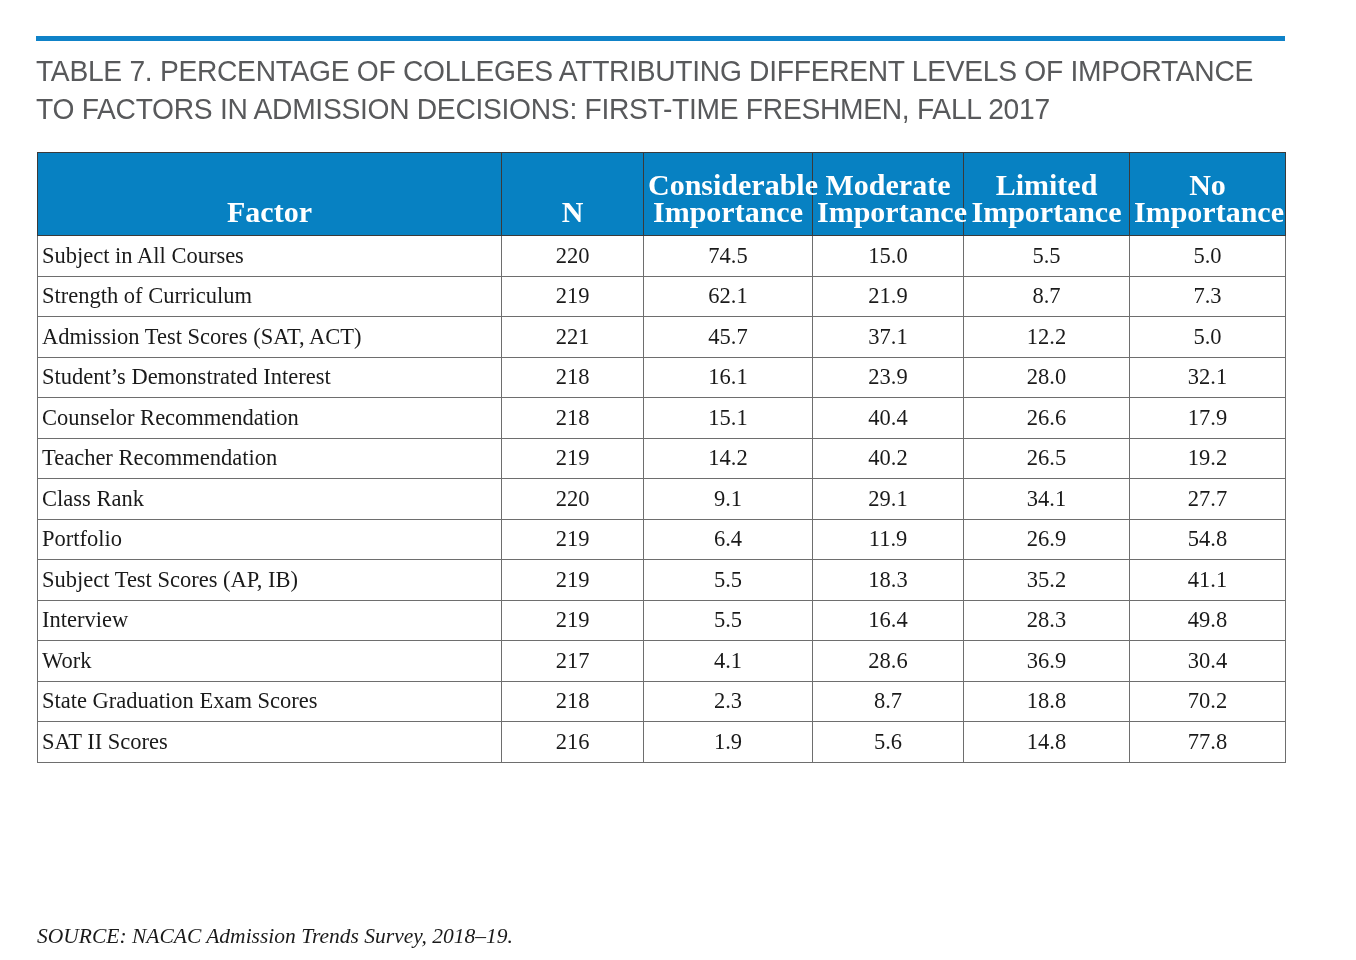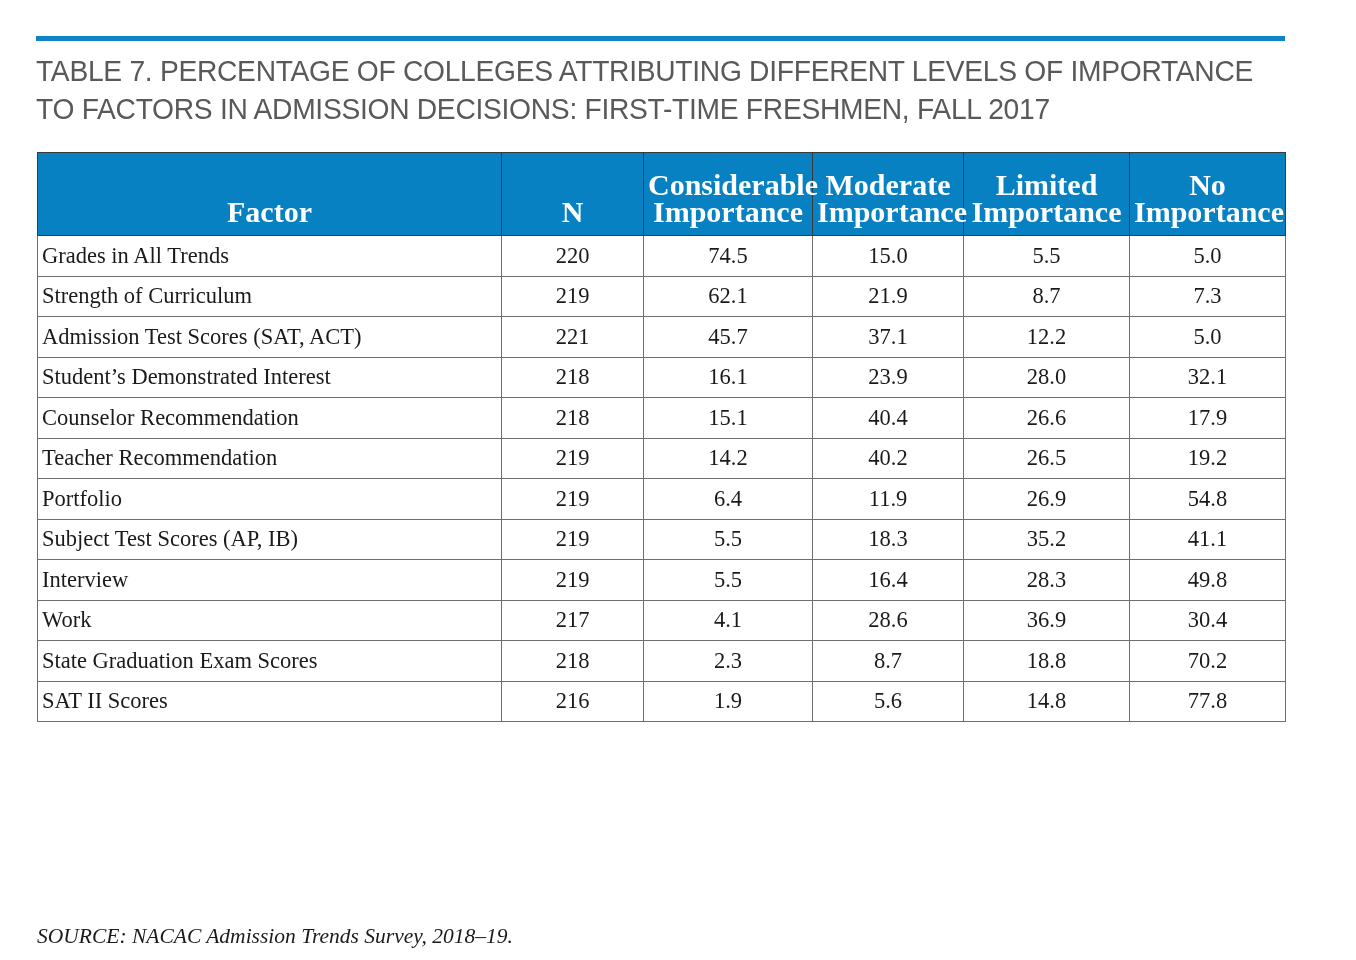--- a/index.html
+++ b/index.html
@@ -113,7 +113,7 @@
     </thead>
     <tbody id="table-body">
         <tr>
-          <td class="factor">Grades in All Trends</td>
+          <td class="factor">Subject in All Courses</td>
           <td class="num">220</td>
           <td class="num">74.5</td>
           <td class="num">15.0</td>

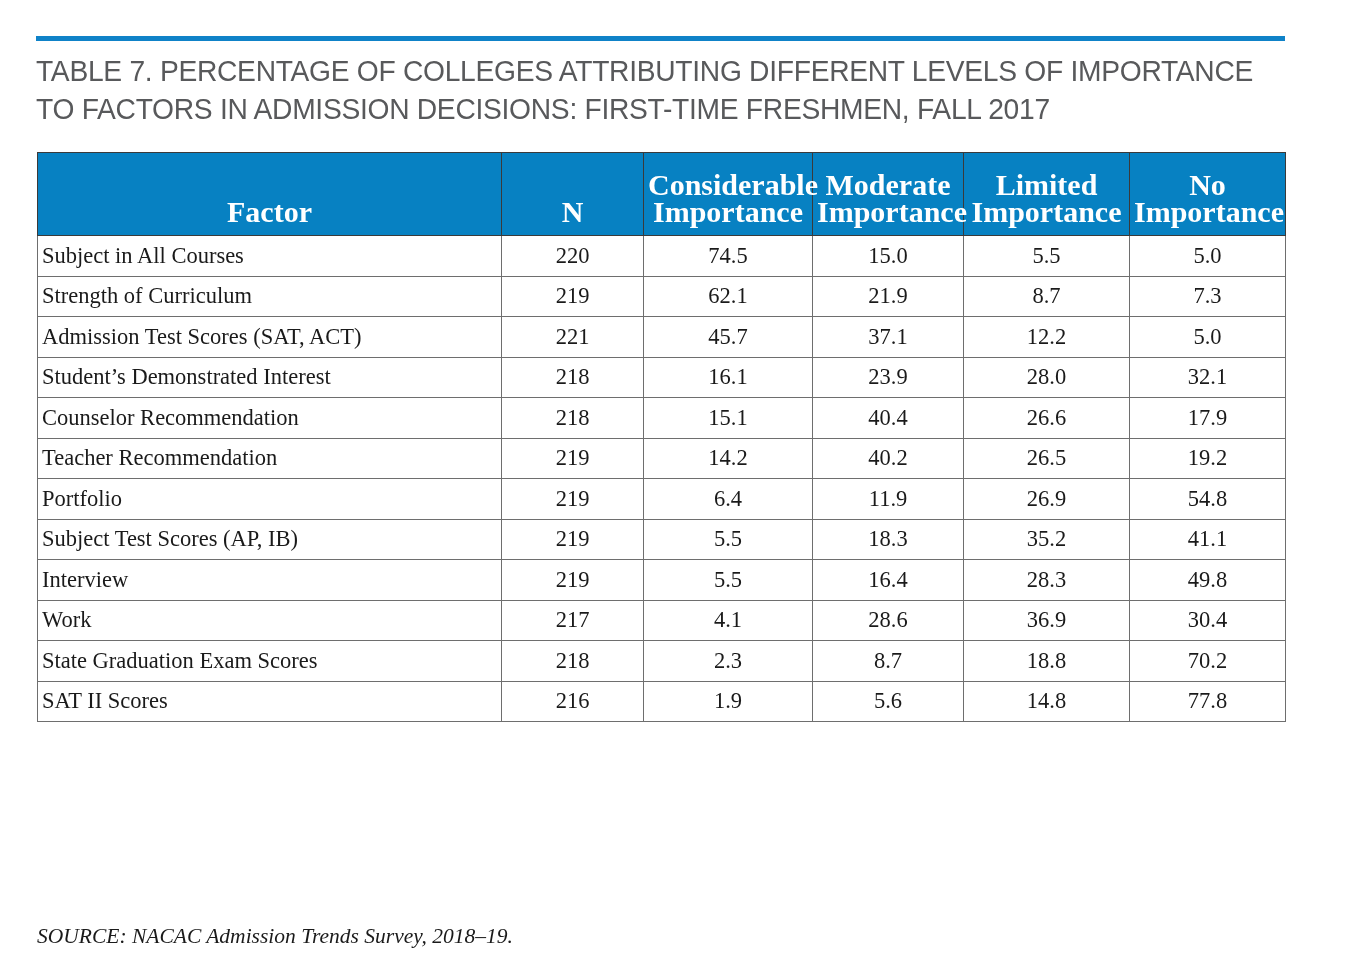--- a/index.html
+++ b/index.html
@@ -161,6 +161,14 @@
           <td class="num">19.2</td>
         </tr>
         <tr>
+          <td class="factor">Class Rank</td>
+          <td class="num">220</td>
+          <td class="num">9.1</td>
+          <td class="num">29.1</td>
+          <td class="num">34.1</td>
+          <td class="num">27.7</td>
+        </tr>
+        <tr>
           <td class="factor">Portfolio</td>
           <td class="num">219</td>
           <td class="num">6.4</td>

